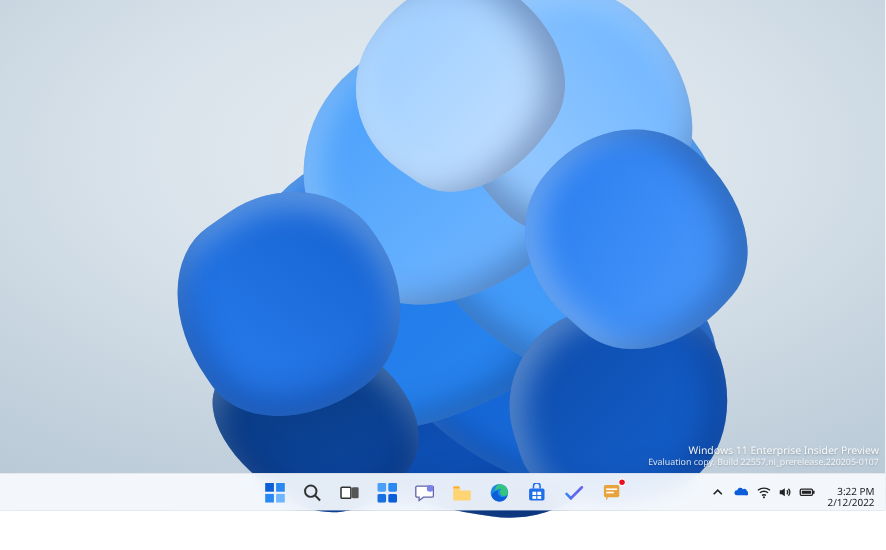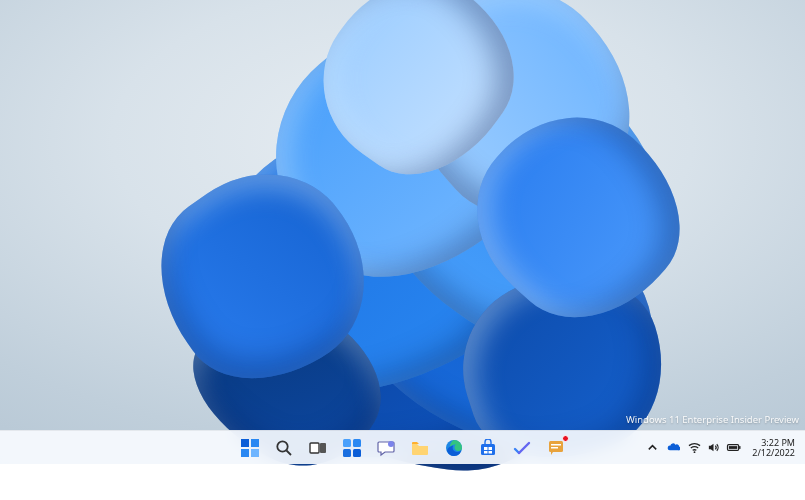--- a/index.html
+++ b/index.html
@@ -128,6 +128,7 @@
 
   <div class="watermark">
     <div class="line1">Windows 11 Enterprise Insider Preview</div>
+    <div class="line2">Evaluation copy. Build 22557.ni_prerelease.220205-0107</div>
   </div>
 
   <div class="taskbar">

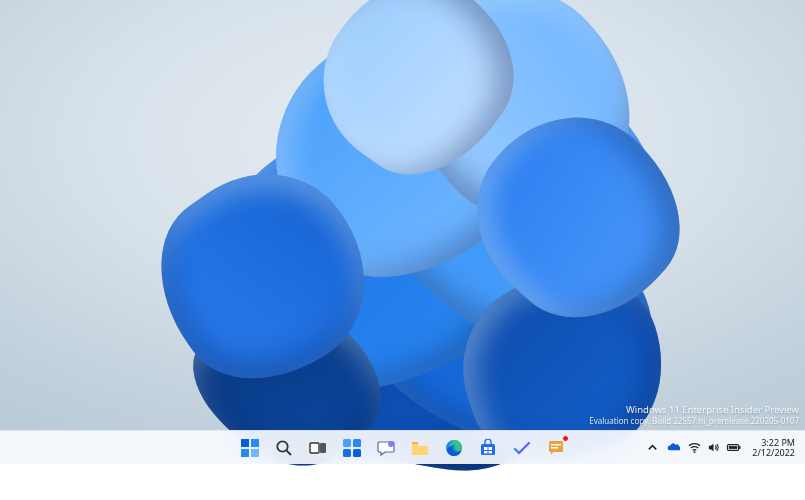--- a/index.html
+++ b/index.html
@@ -97,7 +97,7 @@
     display: flex;
     flex-direction: column;
     align-items: flex-end;
-    justify-content: center;
+    justify-content: flex-end;
     padding: 0 6px;
     height: 28px;
     border-radius: 4px;

